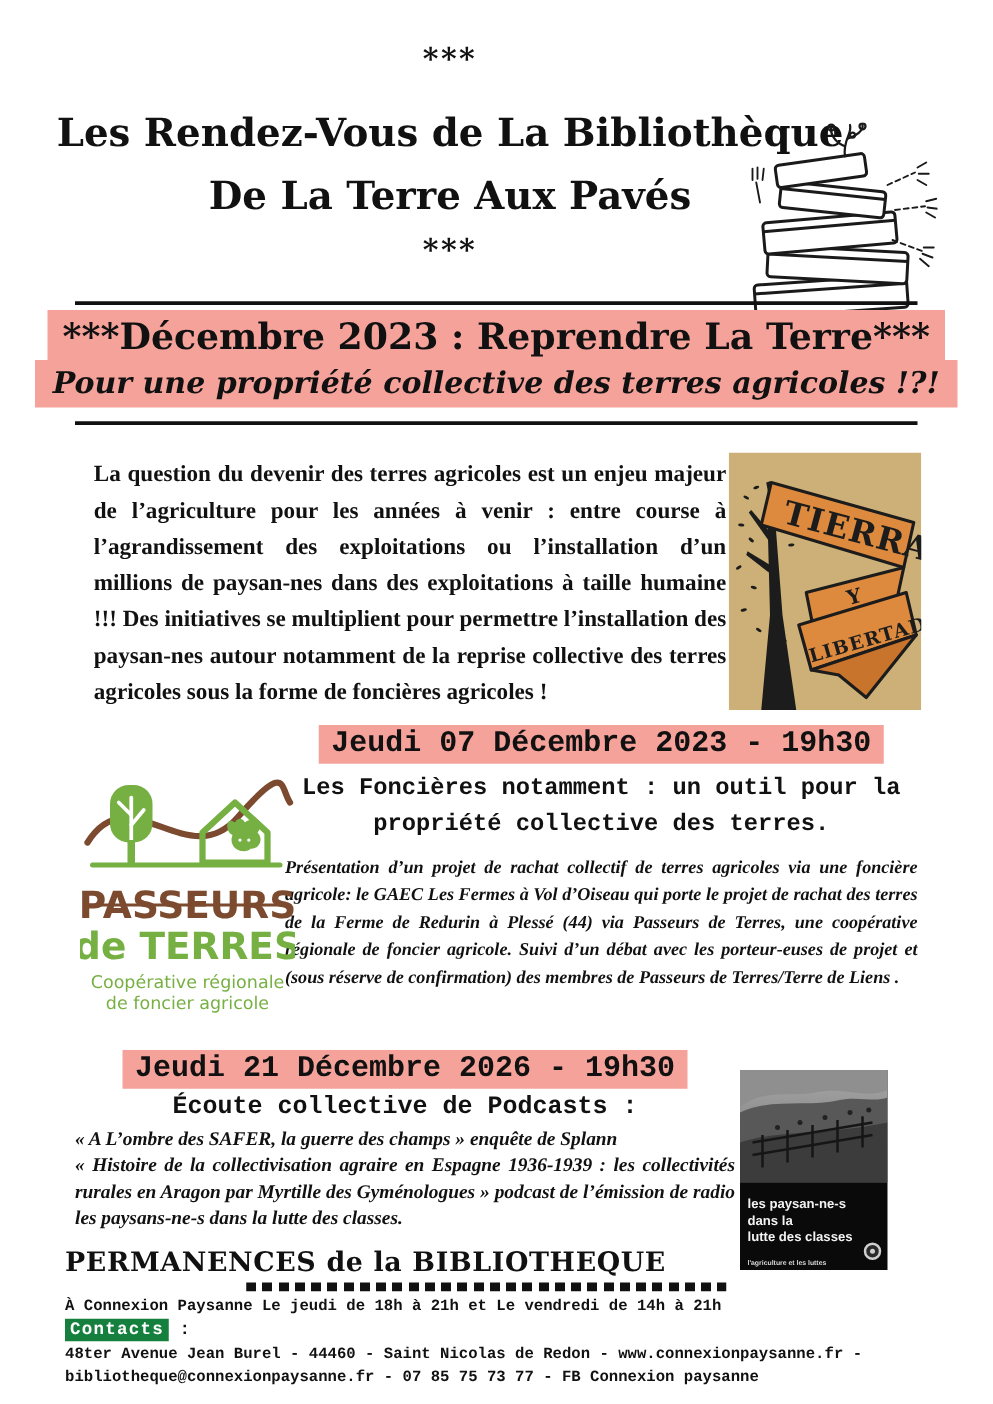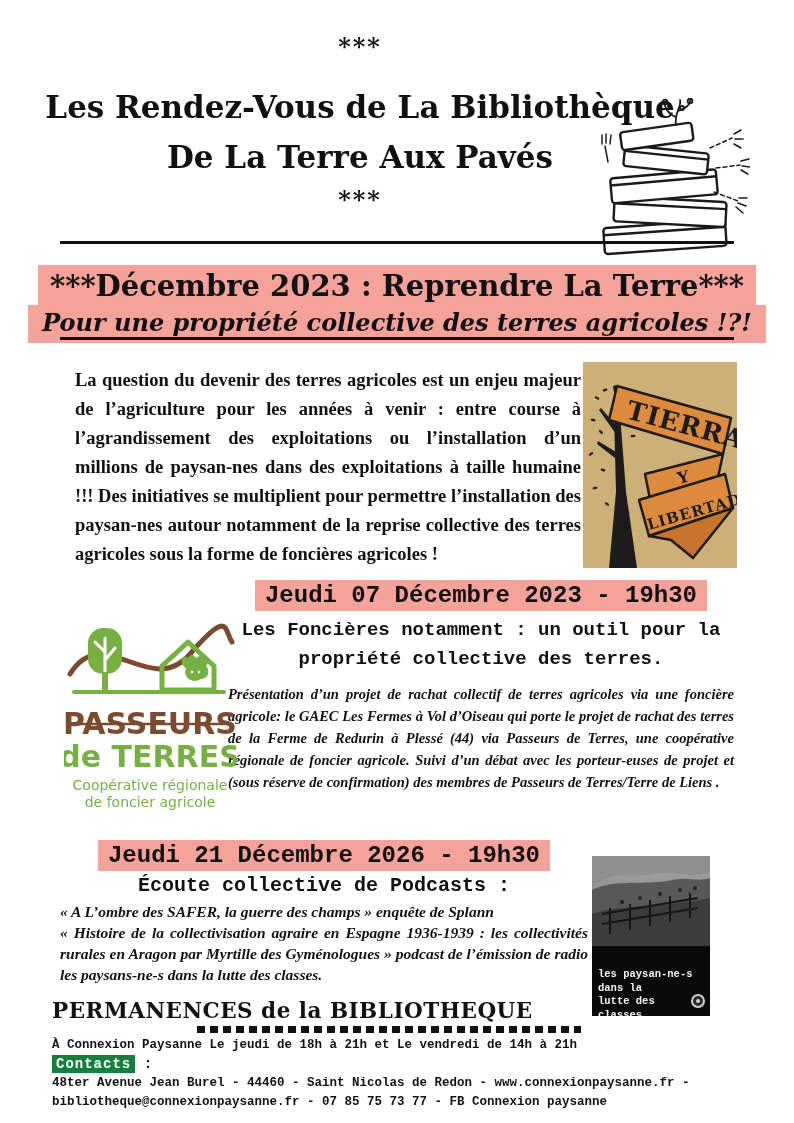--- a/index.html
+++ b/index.html
@@ -22,7 +22,7 @@
   .hrule.r2 { top:337px; }
 
   
-  .banner-zone { position:absolute; top:248px; left:0; right:0; text-align:center;margin-top:17px; }
+  .banner-zone { position:absolute; top:248px; left:0; right:0; text-align:center; }
   .hl { background:var(--pink); display:inline-block; }
   .banner-l1 { font-family:"DejaVu Serif", serif; font-weight:bold; font-size:29px; padding:4px 12px 2px; }
   .banner-l2 { font-family:"DejaVu Serif", serif; font-weight:bold; font-style:italic; font-size:24px; padding:3px 14px 6px; margin-top:0px; }

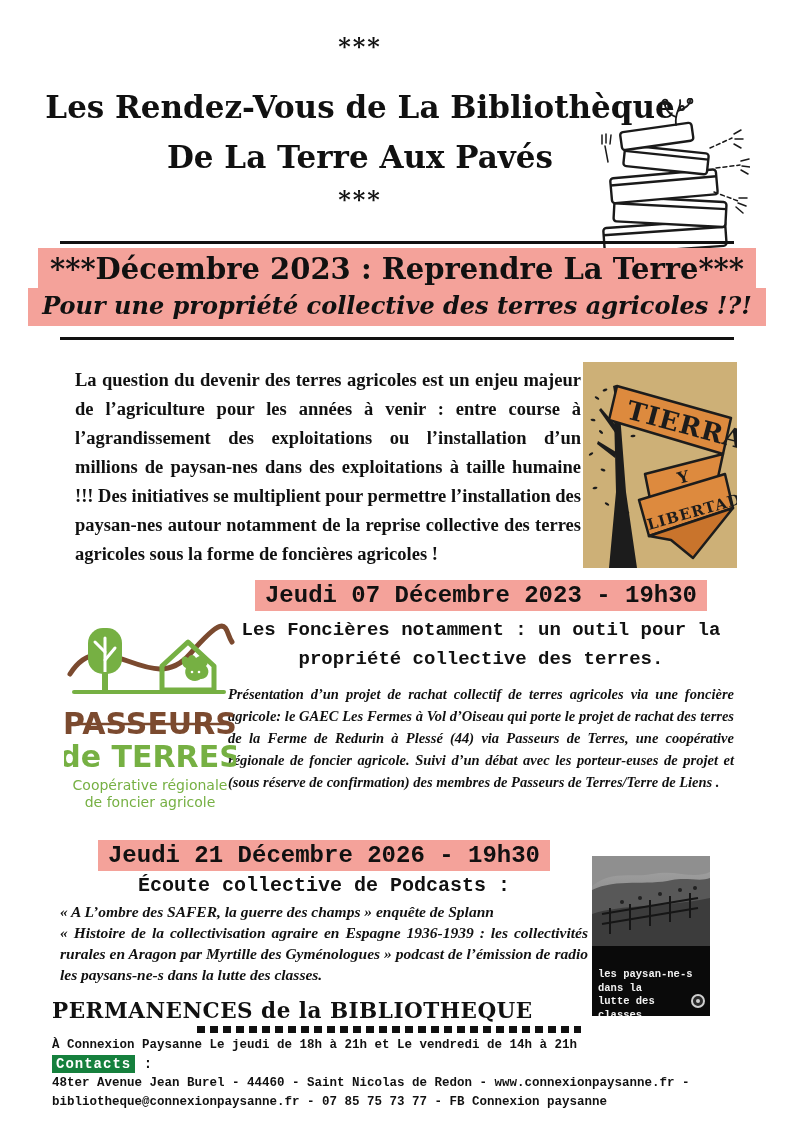--- a/index.html
+++ b/index.html
@@ -49,7 +49,7 @@
   .podcast-item.justified { text-align:justify; width:528px; }
   .podcast-poster { position:absolute; top:16px; right:24px; width:118px; height:160px; background:#0a0a0a; overflow:hidden; }
   .podcast-photo { display:block; width:118px; height:90px; }
-  .podcast-title { font-family:Liberation Mono, monospace; font-weight:bold; font-size:10.5px; line-height:1.3; color:#f2f2f2; padding:22px 6px 0; }
+  .podcast-title { font-family:Liberation Sans, sans-serif; font-weight:bold; font-size:10.5px; line-height:1.3; color:#f2f2f2; padding:11px 6px 0; }
   .podcast-sub { font-family:"Liberation Sans", sans-serif; font-weight:bold; font-size:5.5px; line-height:1.35; color:#d8d8d8; padding:10px 6px 0; width:92px; }
   .podcast-logo { position:absolute; right:5px; bottom:8px; width:14px; height:14px; border-radius:50%; border:2px solid #cfcfcf; background:#2a2a2a; }
   .podcast-logo::after { content:""; position:absolute; left:3px; top:3px; width:4px; height:4px; border-radius:50%; background:#cfcfcf; }

